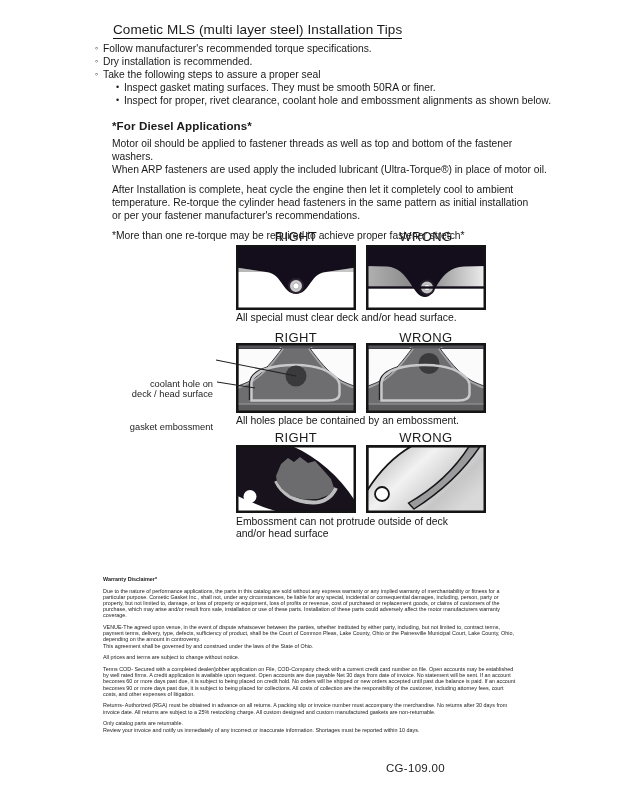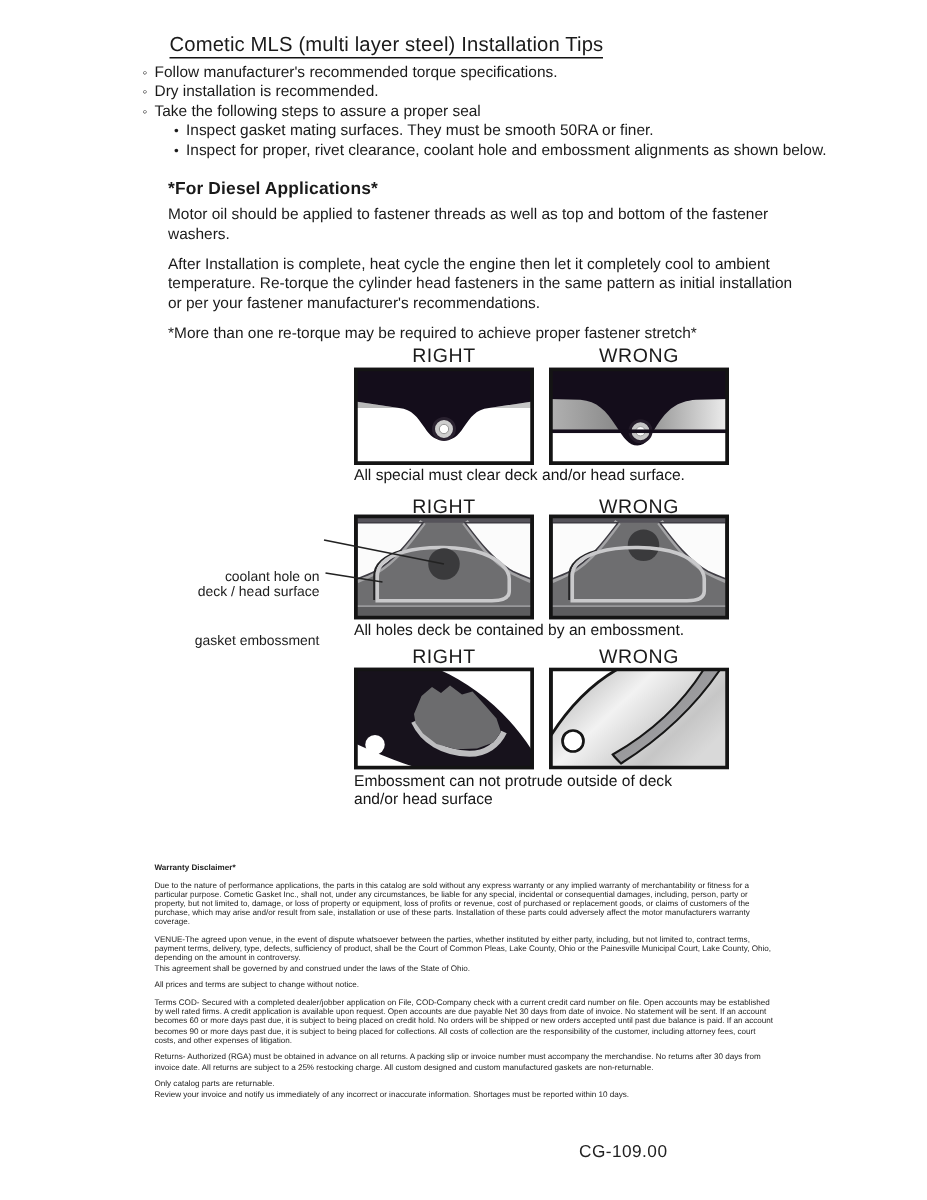--- a/index.html
+++ b/index.html
@@ -80,6 +80,7 @@
     <div class="diesel-h">*For Diesel Applications*</div>
     <div class="dpara">
       <div>Motor oil should be applied to fastener threads as well as top and bottom of the fastener washers.</div>
+      <div>When ARP fasteners are used apply the included lubricant (Ultra-Torque®) in place of motor oil.</div>
     </div>
     <div class="dpara">
       <div>After Installation is complete, heat cycle the engine then let it completely cool to ambient</div>

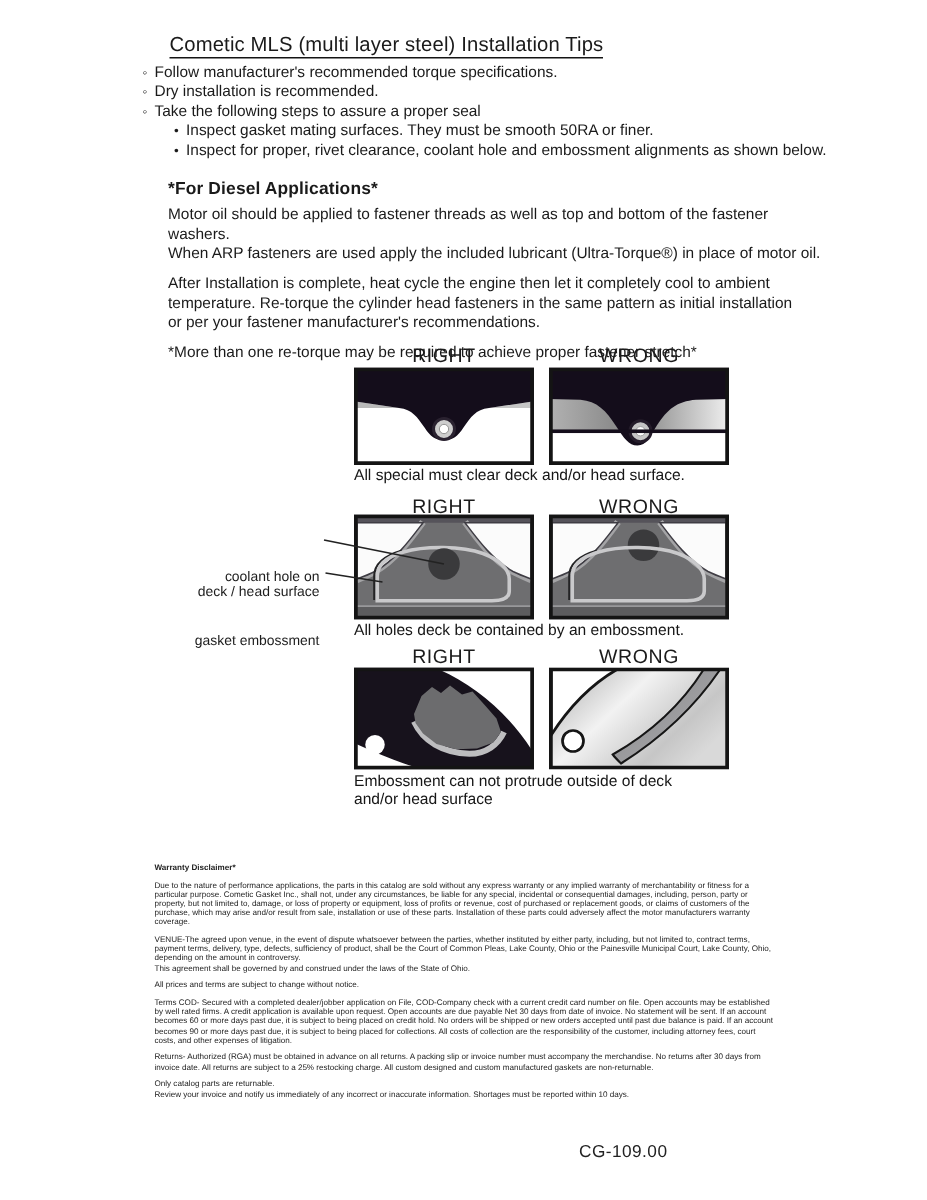--- a/index.html
+++ b/index.html
@@ -162,7 +162,7 @@
       <line x1="216" y1="31" x2="296" y2="47" stroke="#222222" stroke-width="1.1"></line>
       <line x1="217" y1="53" x2="255" y2="59" stroke="#222222" stroke-width="1.1"></line>
     </svg>
-    <div class="cap">All holes deck be contained by an embossment.</div>
+    <div class="cap">All holes place be contained by an embossment.</div>
   </div>
 
   <div class="abs drow d3">

